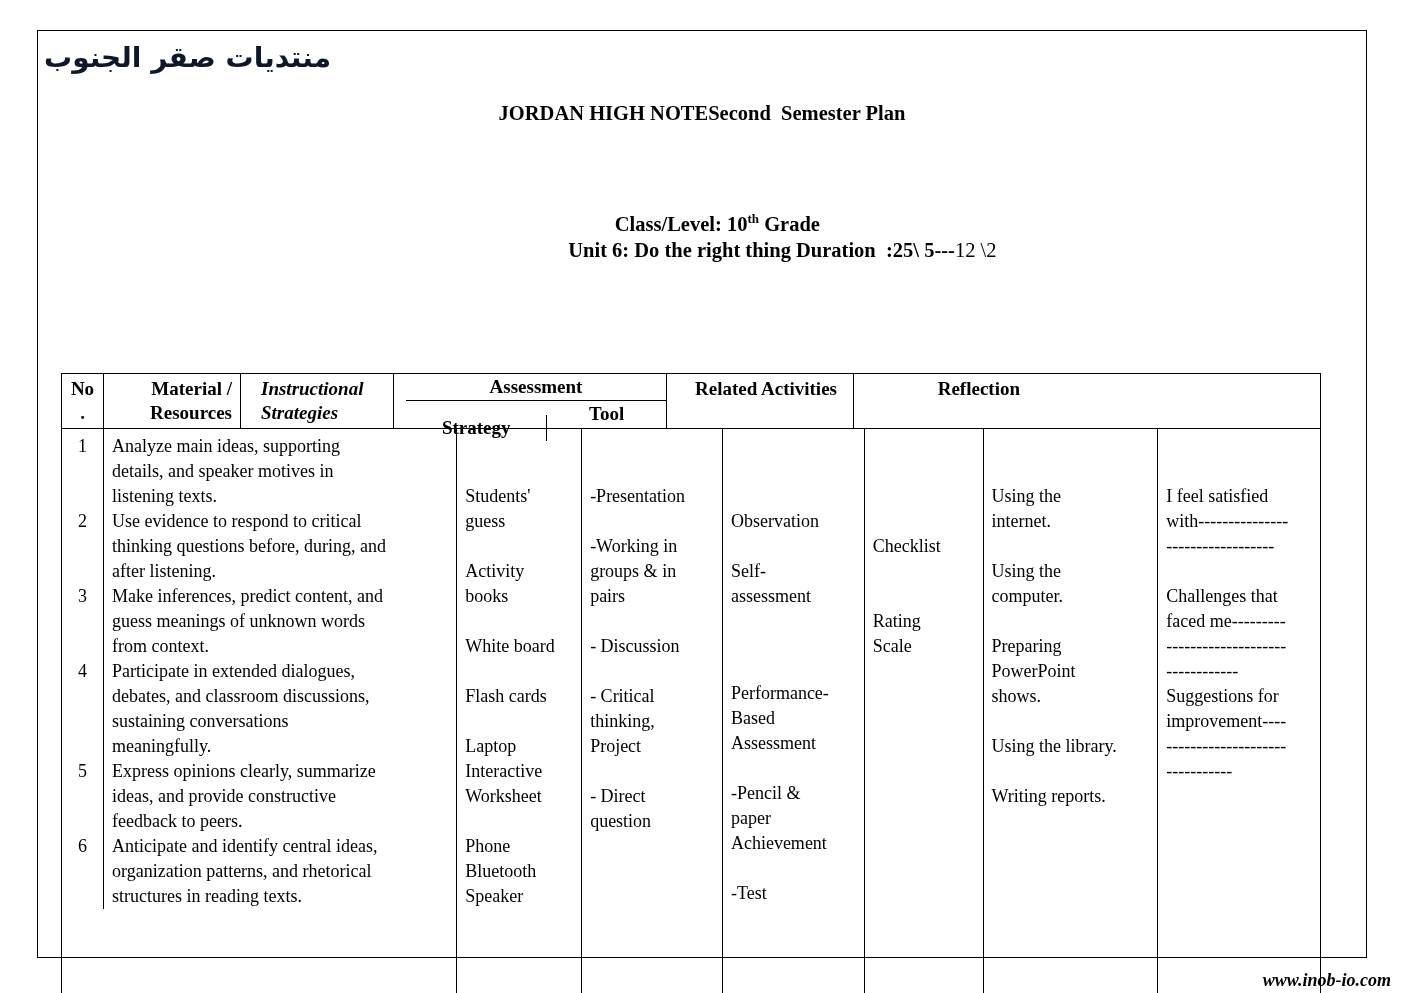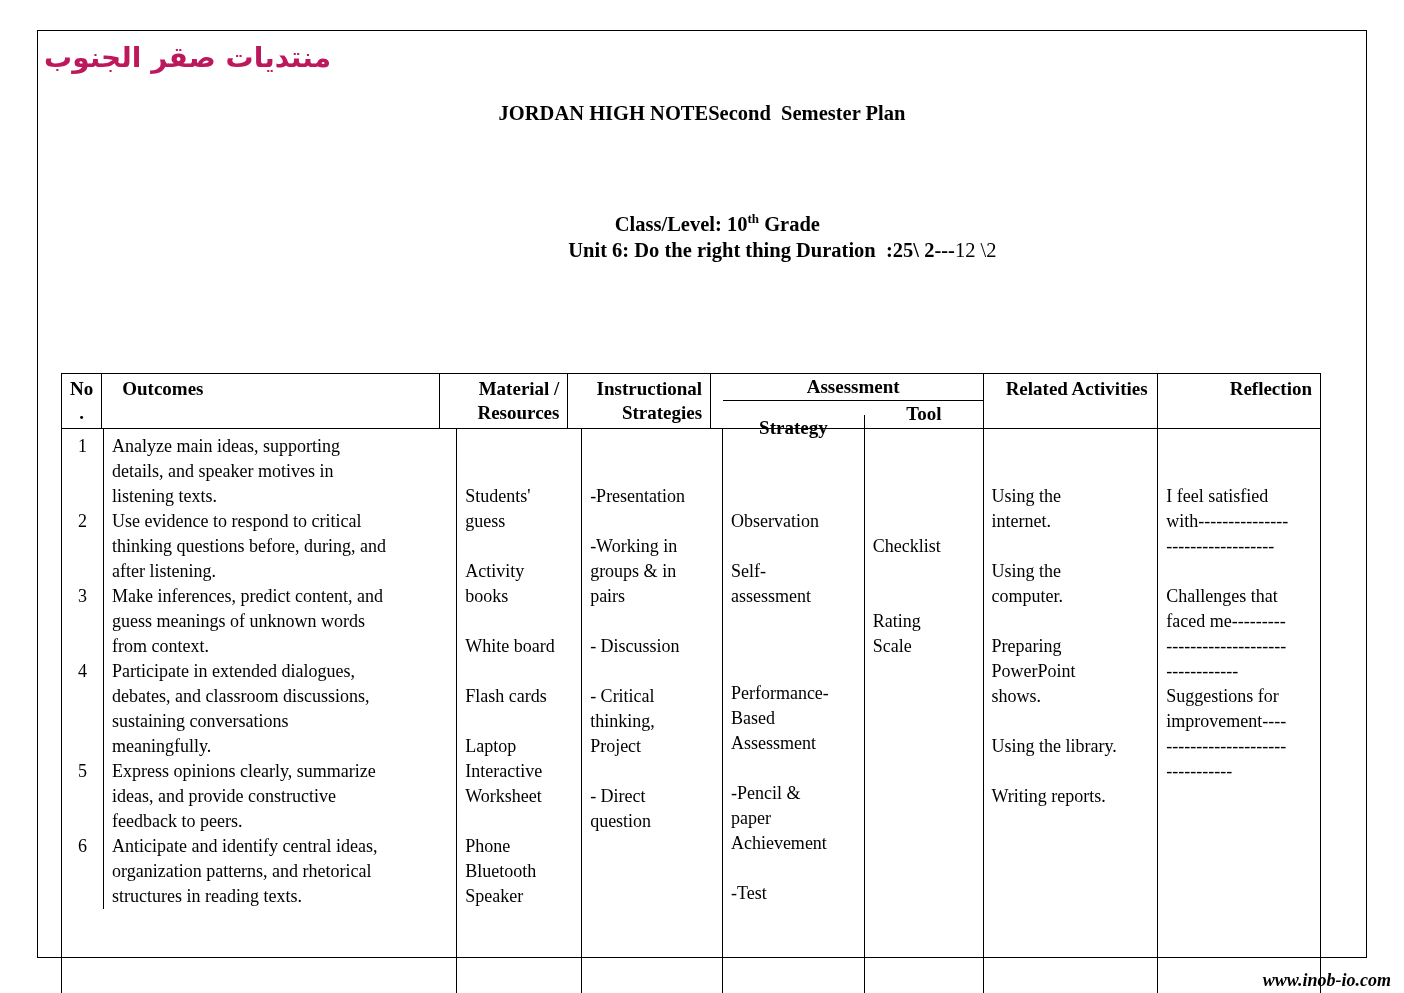--- a/index.html
+++ b/index.html
@@ -15,7 +15,7 @@
   .arabic-banner {
     position:absolute; left:6px; top:10px; direction:rtl;
     font-family:"DejaVu Sans",sans-serif; font-weight:bold;
-    font-size:28px; color:#be185d; line-height:34px;
+    font-size:28px; color:#0f172a; line-height:34px;
   }
   .doc-header { text-align:center; margin-top:8px; font-weight:bold; font-size:20.5px; line-height:26.5px; white-space:pre; }
   .doc-header sup { font-size:13px; }

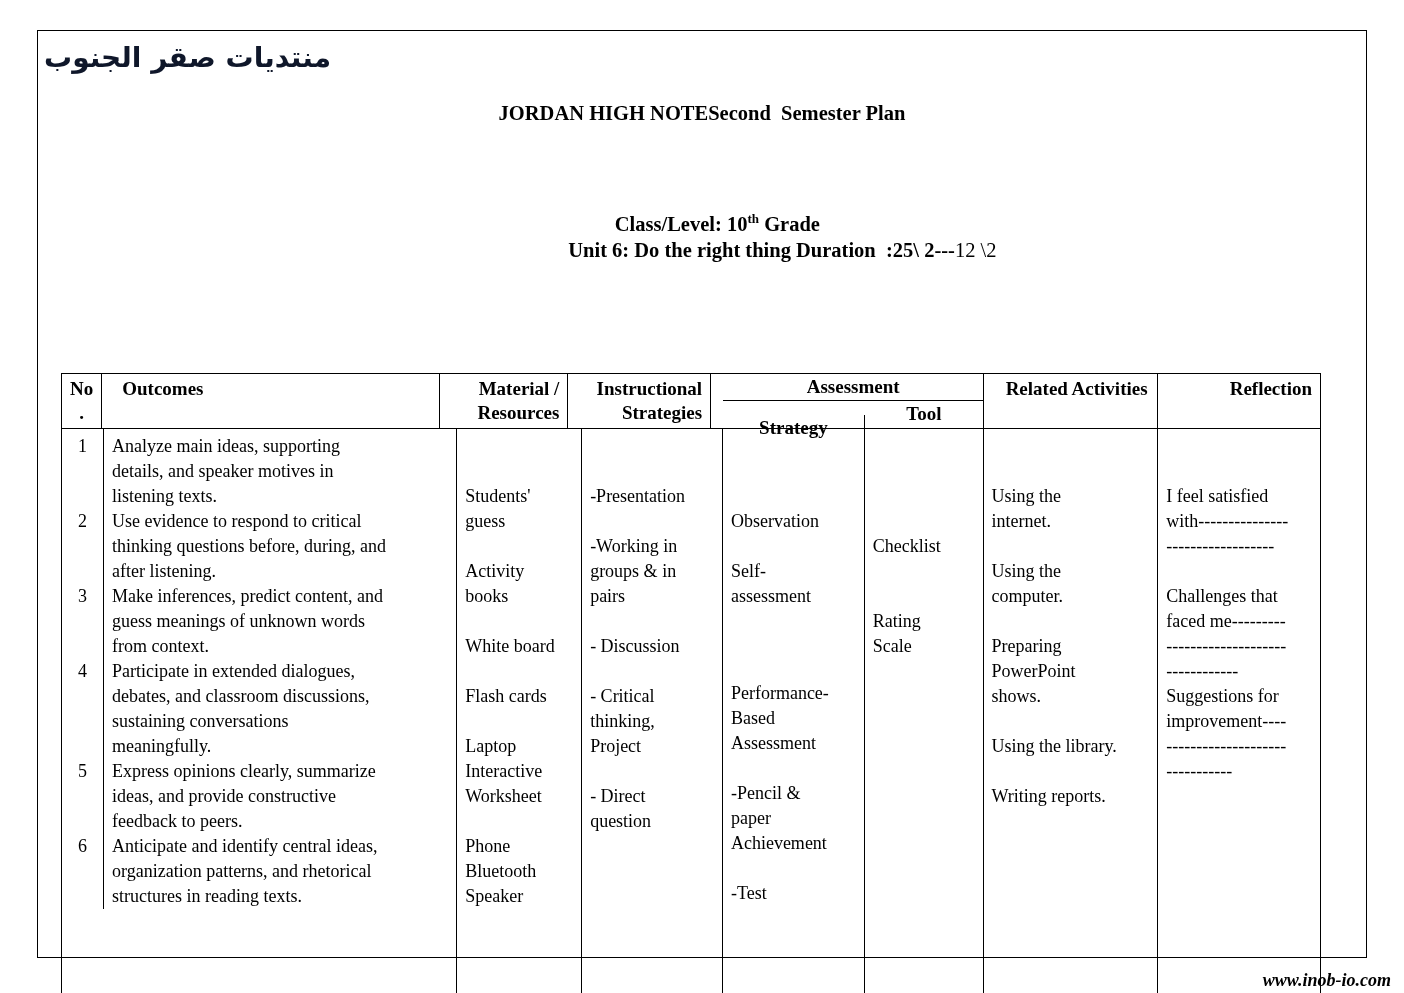--- a/index.html
+++ b/index.html
@@ -77,7 +77,7 @@
     <div>JORDAN HIGH NOTESecond  Semester Plan</div>
     <div>
       <span><span>Class/Level: 10</span><sup>th</sup><span> Grade</span></span>
-      <span class="unit-span"><span>Unit 6: Do the right thing Duration  :25\ 2---</span><span class="normal-weight">12 \2</span></span>
+      <span class="unit-span"><span>Unit 6: Do the right thing Duration  :25\ 5---</span><span class="normal-weight">12 \2</span></span>
     </div>
   </div>
 

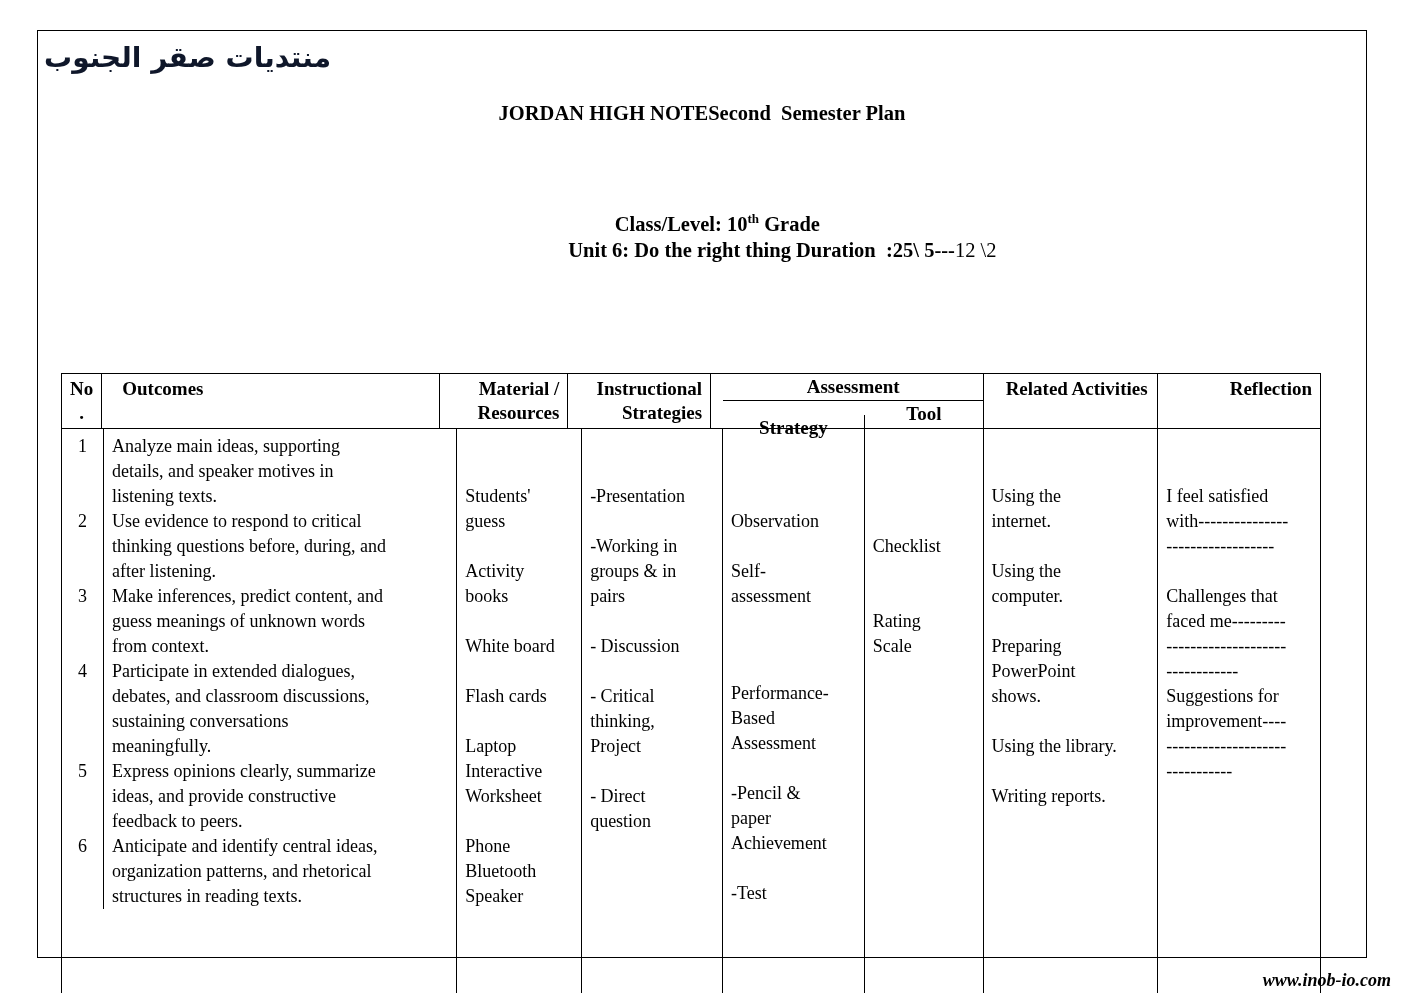--- a/index.html
+++ b/index.html
@@ -88,7 +88,6 @@
         <div>No</div>
         <div>.</div>
       </div>
-      <div class="th th-outcomes b-r">Outcomes</div>
       <div class="th th-material b-r">Material / Resources</div>
       <div class="th th-instr b-r">Instructional Strategies</div>
       <div class="th-assess b-r">

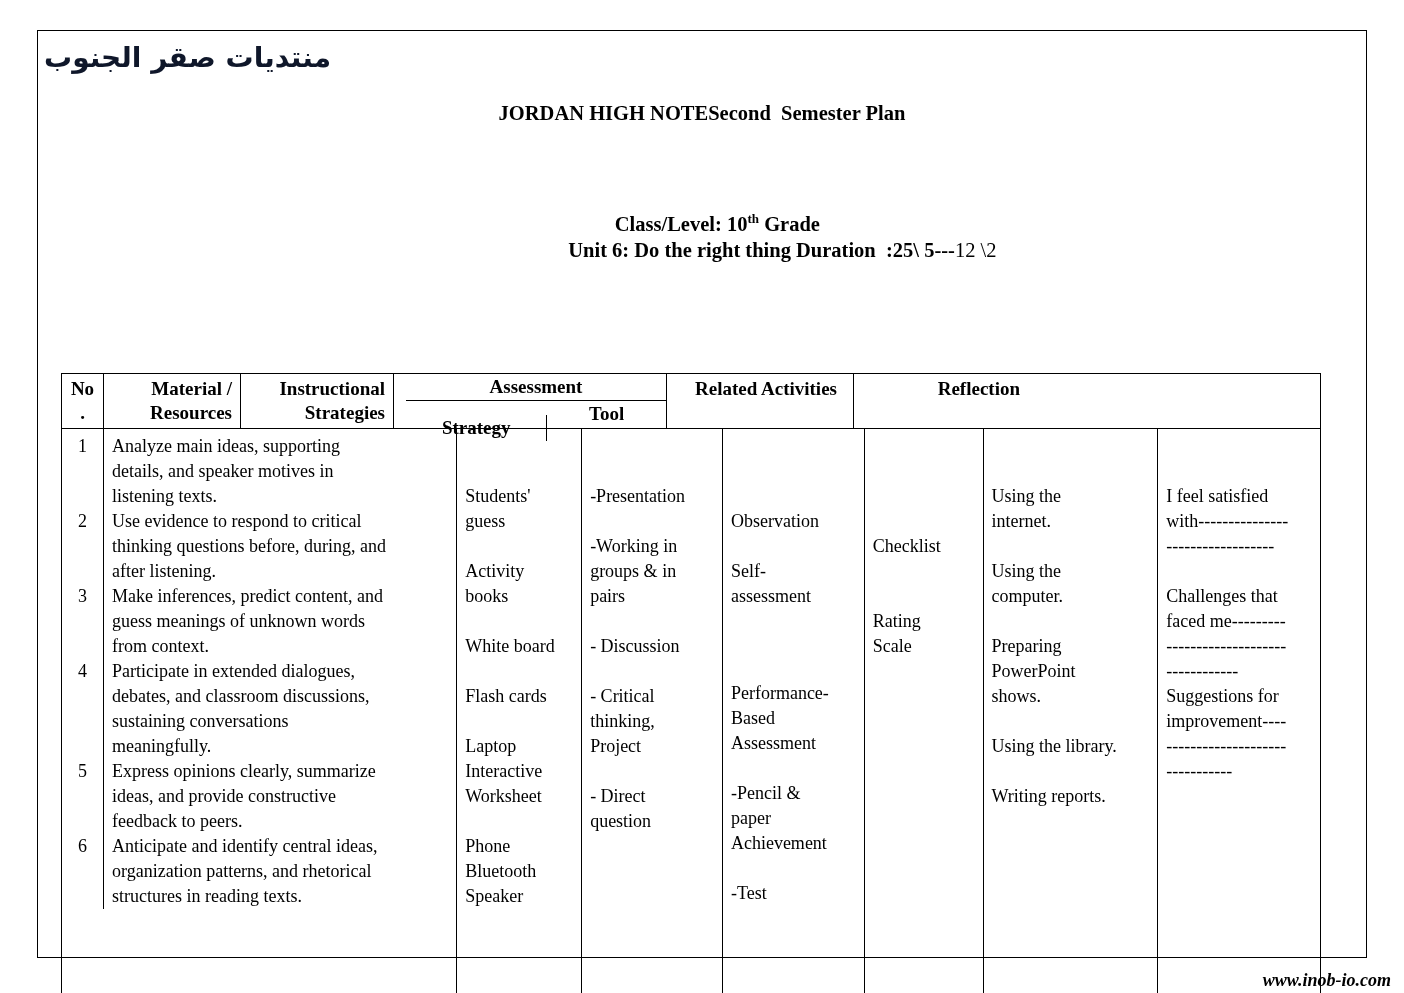--- a/index.html
+++ b/index.html
@@ -30,7 +30,7 @@
   .th-no { width:42px; text-align:center; }
   .th-outcomes { width:354px; text-align:left; }
   .th-material { width:125px; text-align:right; }
-  .th-instr { width:141px; text-align:right; }
+  .th-instr { width:141px; text-align:left;font-style:italic; }
   .th-assess { width:261px; padding:0; display:flex; flex-direction:column; }
   .a-title { text-align:center; height:27px; line-height:26px; border-bottom:1px solid #000; }
   .a-sub { display:flex; flex:1; }

